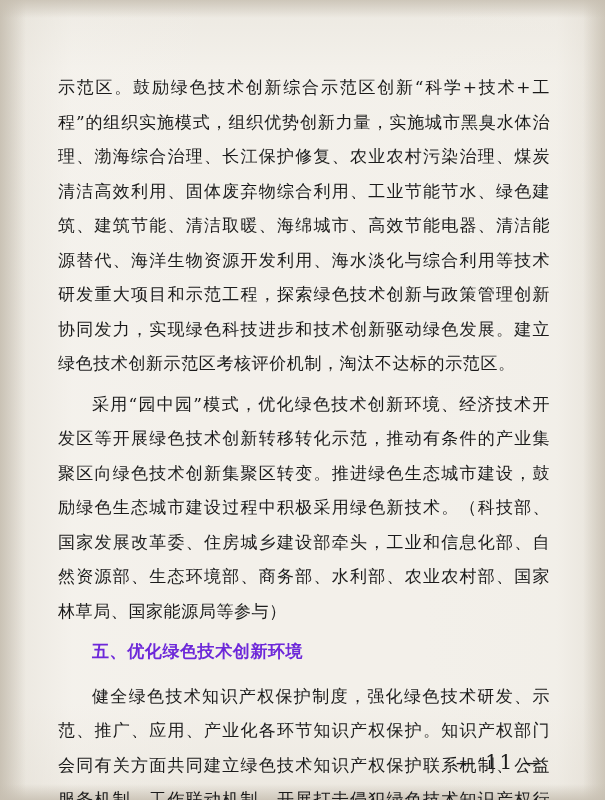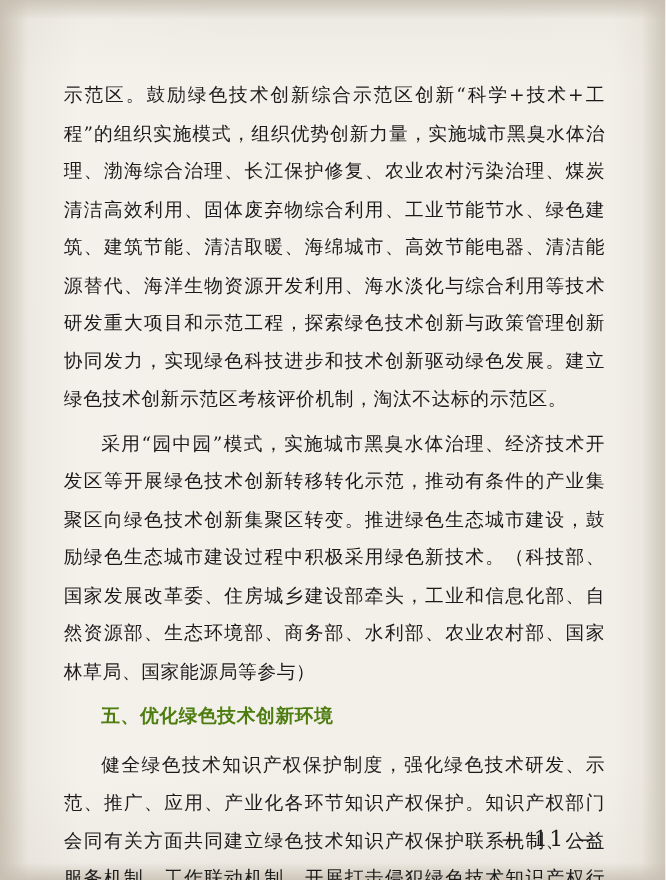--- a/index.html
+++ b/index.html
@@ -101,7 +101,7 @@
   <div class="content">
     <p class="para">示范区。鼓励绿色技术创新综合示范区创新“科学+技术+工程”的组织实施模式，组织优势创新力量，实施城市黑臭水体治理、渤海综合治理、长江保护修复、农业农村污染治理、煤炭清洁高效利用、固体废弃物综合利用、工业节能节水、绿色建筑、建筑节能、清洁取暖、海绵城市、高效节能电器、清洁能源替代、海洋生物资源开发利用、海水淡化与综合利用等技术研发重大项目和示范工程，探索绿色技术创新与政策管理创新协同发力，实现绿色科技进步和技术创新驱动绿色发展。建立绿色技术创新示范区考核评价机制，淘汰不达标的示范区。</p>
     <div class="gap-sm"></div>
-    <p class="para indent">采用“园中园”模式，实施城市黑臭水体治理、经济技术开发区等开展绿色技术创新转移转化示范，推动有条件的产业集聚区向绿色技术创新集聚区转变。推进绿色生态城市建设，鼓励绿色生态城市建设过程中积极采用绿色新技术。（科技部、国家发展改革委、住房城乡建设部牵头，工业和信息化部、自然资源部、生态环境部、商务部、水利部、农业农村部、国家林草局、国家能源局等参与）</p>
+    <p class="para indent">采用“园中园”模式，优化绿色技术创新环境、经济技术开发区等开展绿色技术创新转移转化示范，推动有条件的产业集聚区向绿色技术创新集聚区转变。推进绿色生态城市建设，鼓励绿色生态城市建设过程中积极采用绿色新技术。（科技部、国家发展改革委、住房城乡建设部牵头，工业和信息化部、自然资源部、生态环境部、商务部、水利部、农业农村部、国家林草局、国家能源局等参与）</p>
     <div class="gap-sm"></div>
     <p class="heading">五、优化绿色技术创新环境</p>
     <div class="gap-sm"></div>

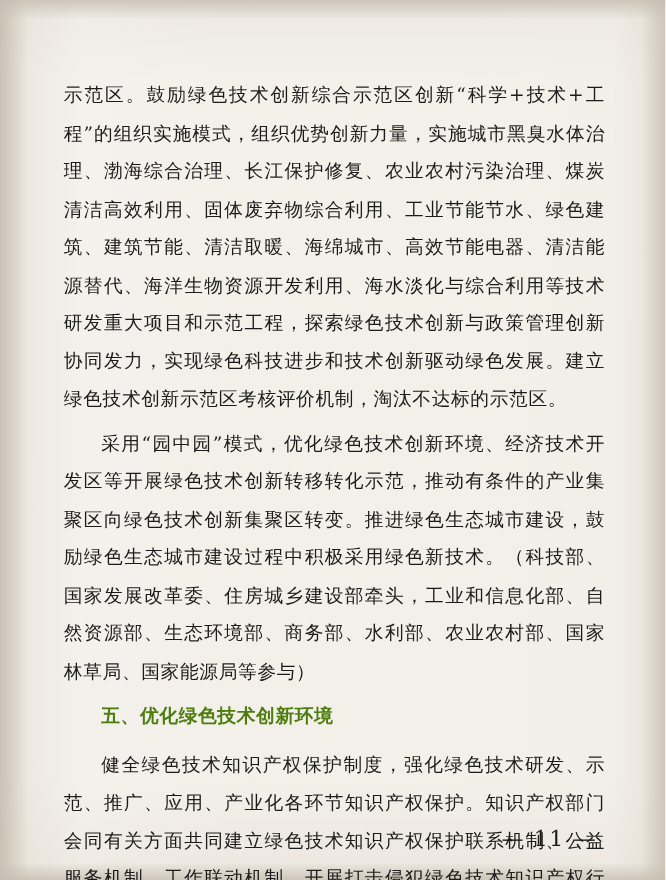--- a/index.html
+++ b/index.html
@@ -47,7 +47,7 @@
     margin: 0 0 2px 0;
     font-size: 17px;
     line-height: 34.5px;
-    color: #4d7c0f;
+    color: #6d28d9;
     text-indent: 2em;
     letter-spacing: 0.6px;
     font-weight: 700;

